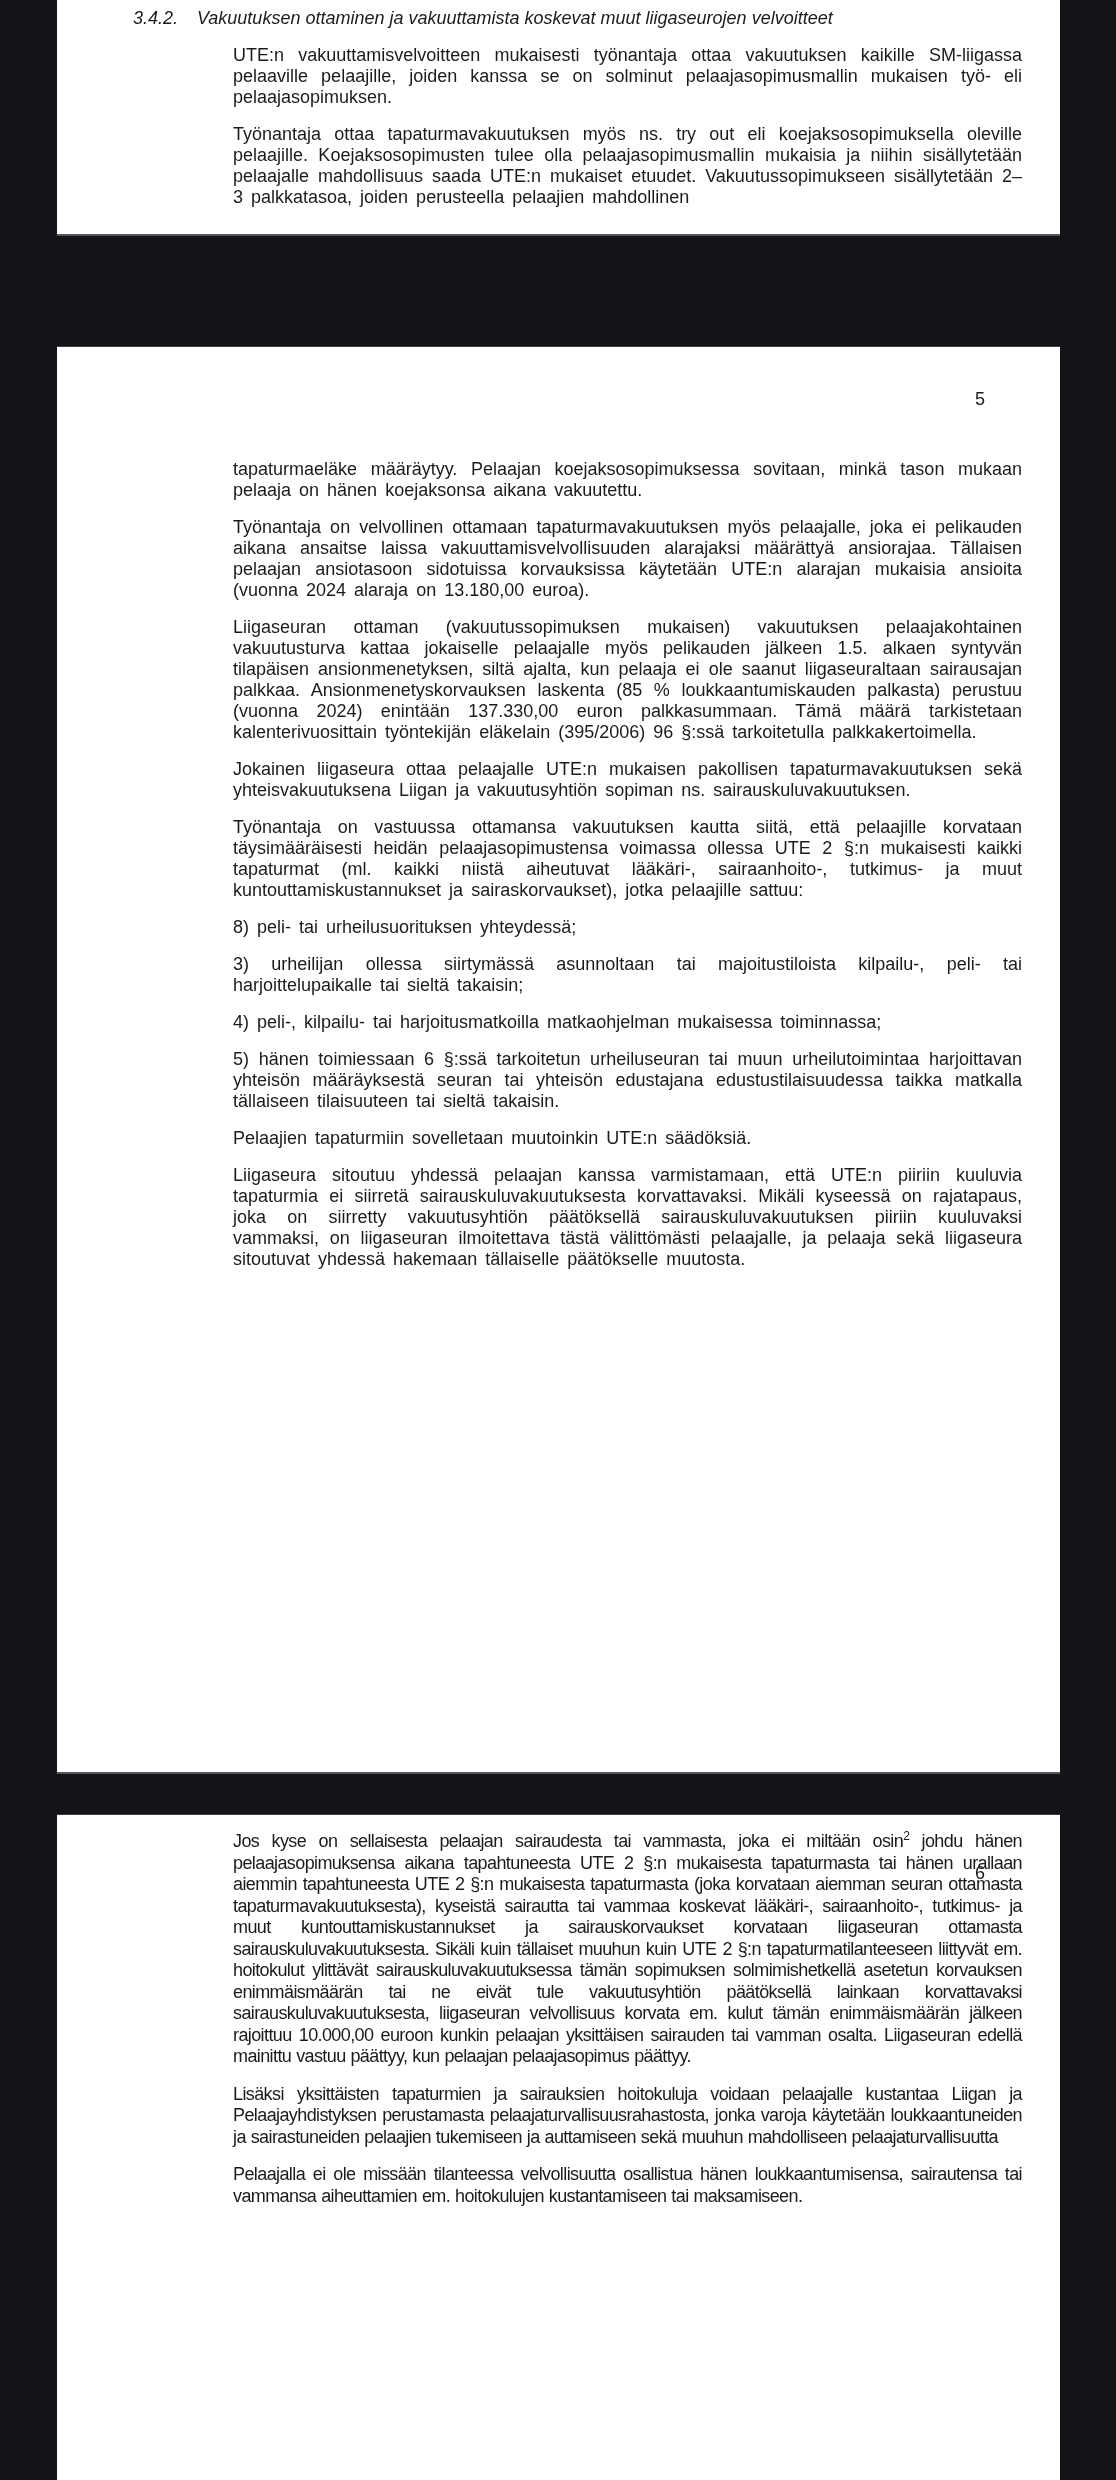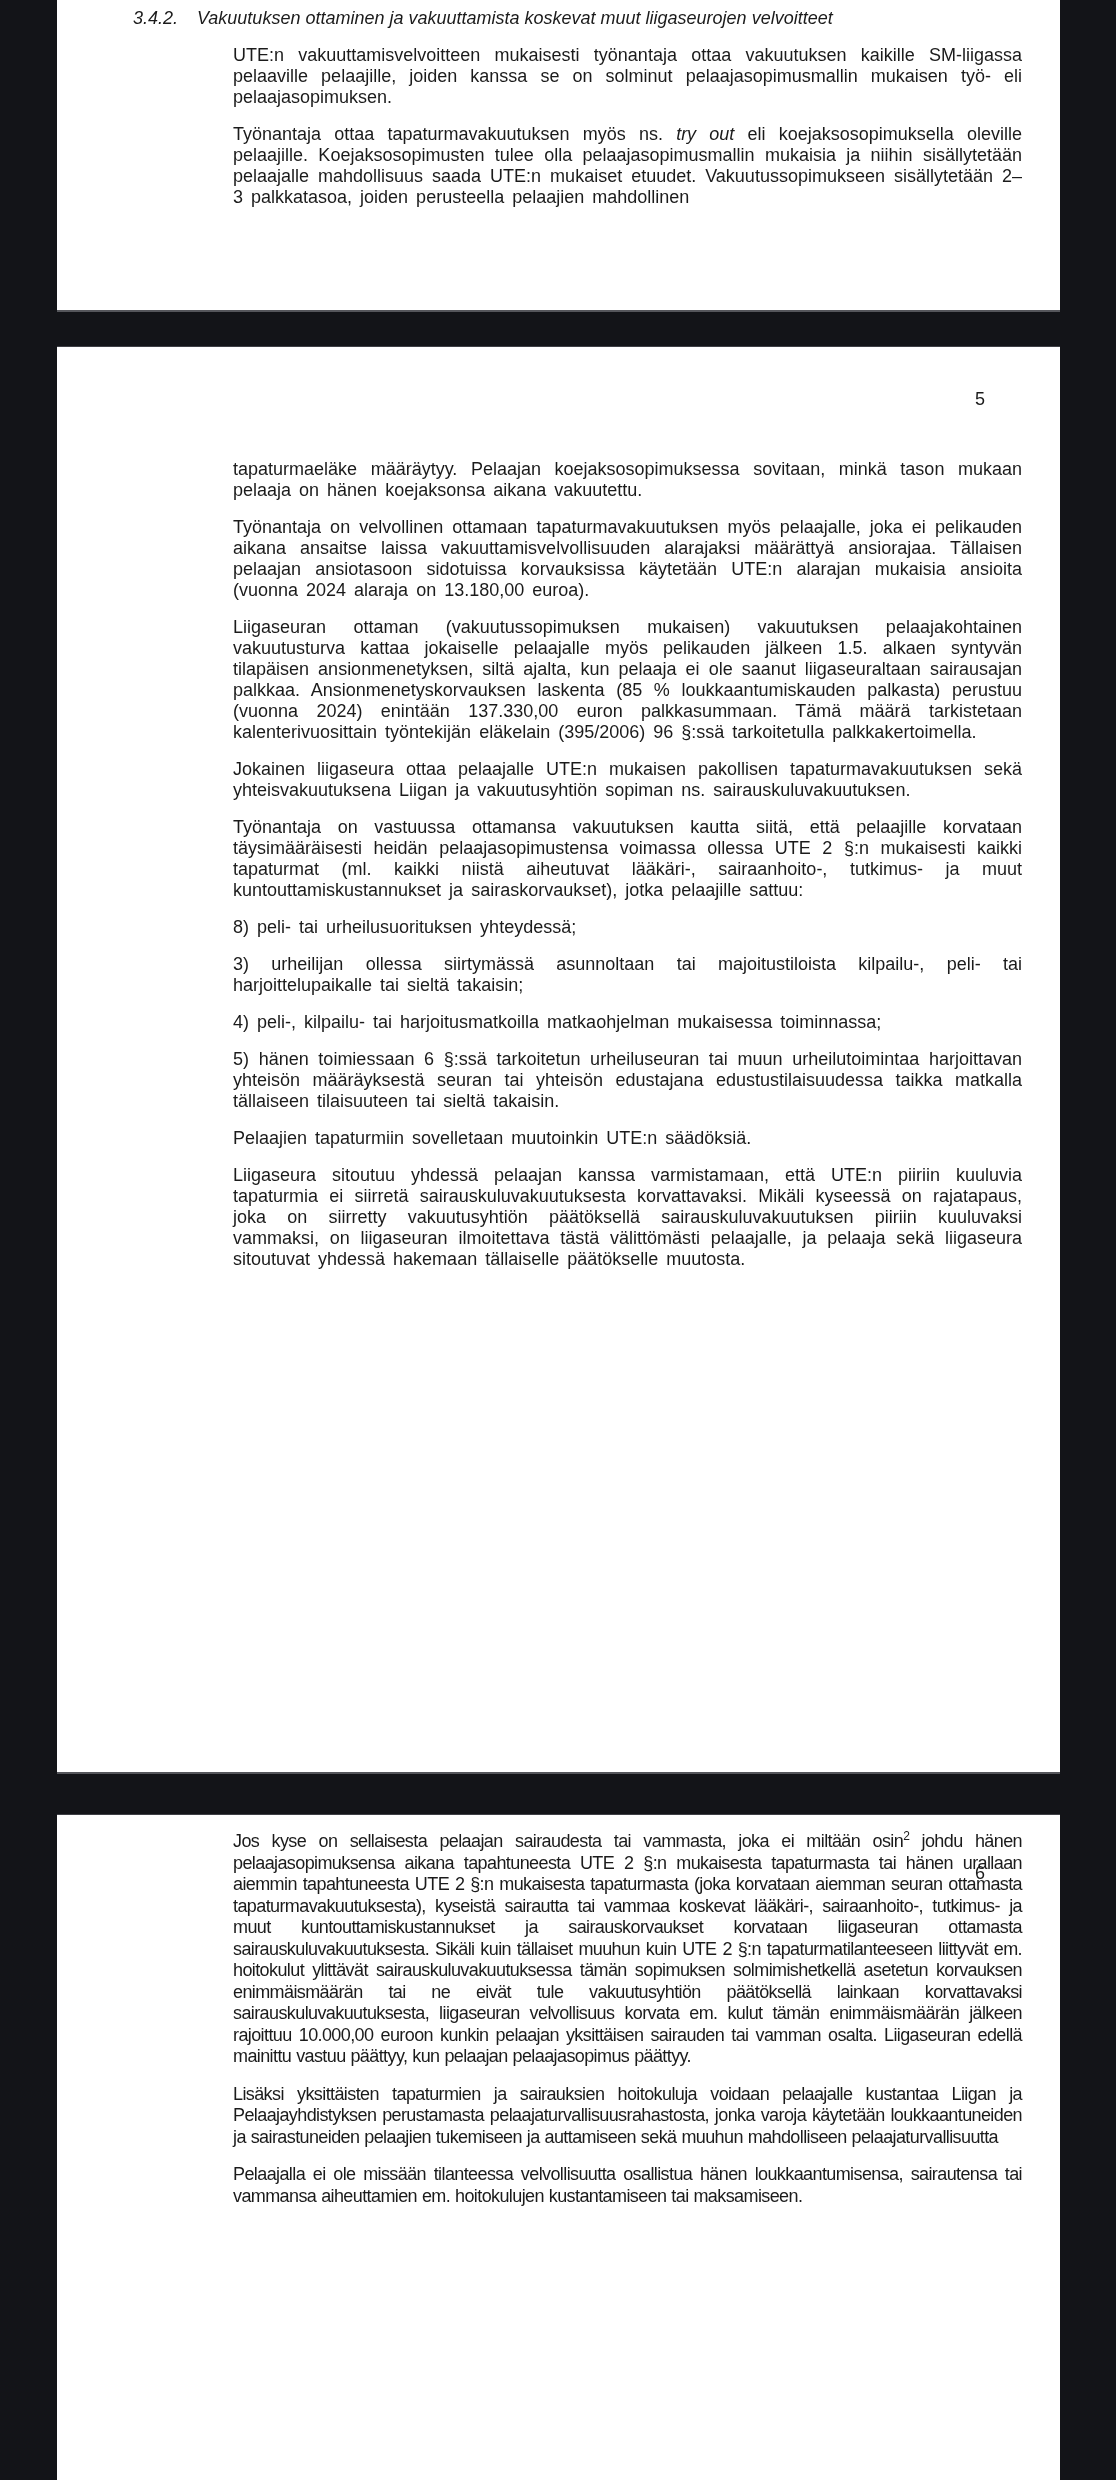--- a/index.html
+++ b/index.html
@@ -13,7 +13,7 @@
     position:absolute;left:57px;width:1003px;background:#ffffff;
     box-sizing:border-box;overflow:hidden;
   }
-  .page1{top:0;height:312px;border-bottom:2px solid #55565b;}
+  .page1{top:0;height:236px;border-bottom:2px solid #55565b;}
   .page2{top:346px;height:1428px;border-top:1px solid #3e3f45;border-bottom:2px solid #55565b;}
   .page3{top:1814px;height:666px;border-top:1px solid #3e3f45;}
   .pagenum{

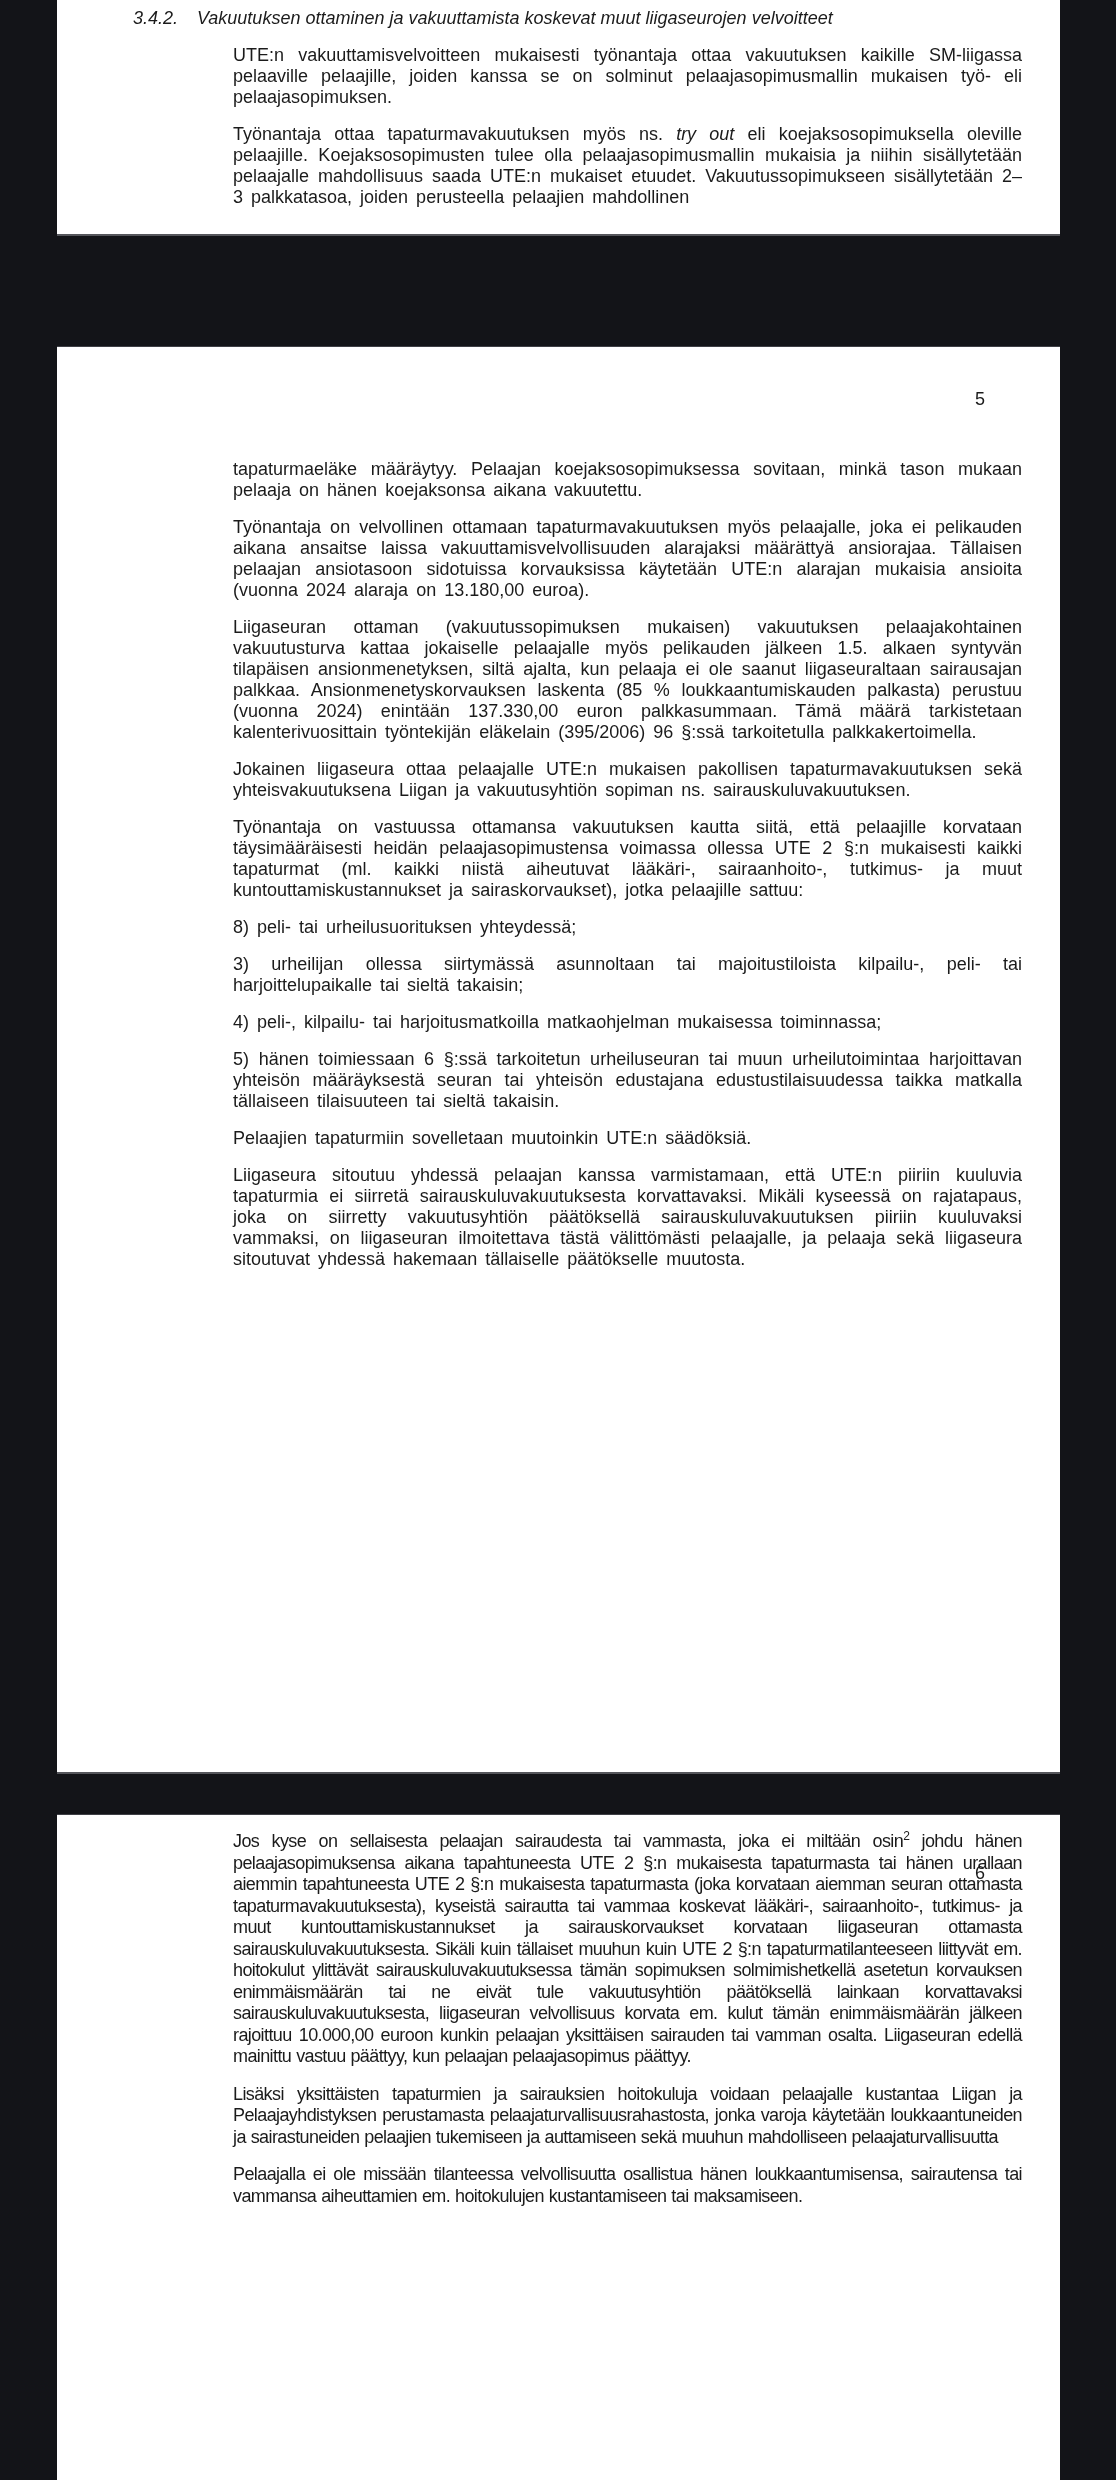--- a/index.html
+++ b/index.html
@@ -39,7 +39,7 @@
   .page3 .content p{
     letter-spacing:-0.6px;word-spacing:0.5px;line-height:21.5px;
   }
-  .it{font-style:italic;}
+  .it{}
   sup{font-size:12px;line-height:0;vertical-align:super;}
 </style>
 </head>

